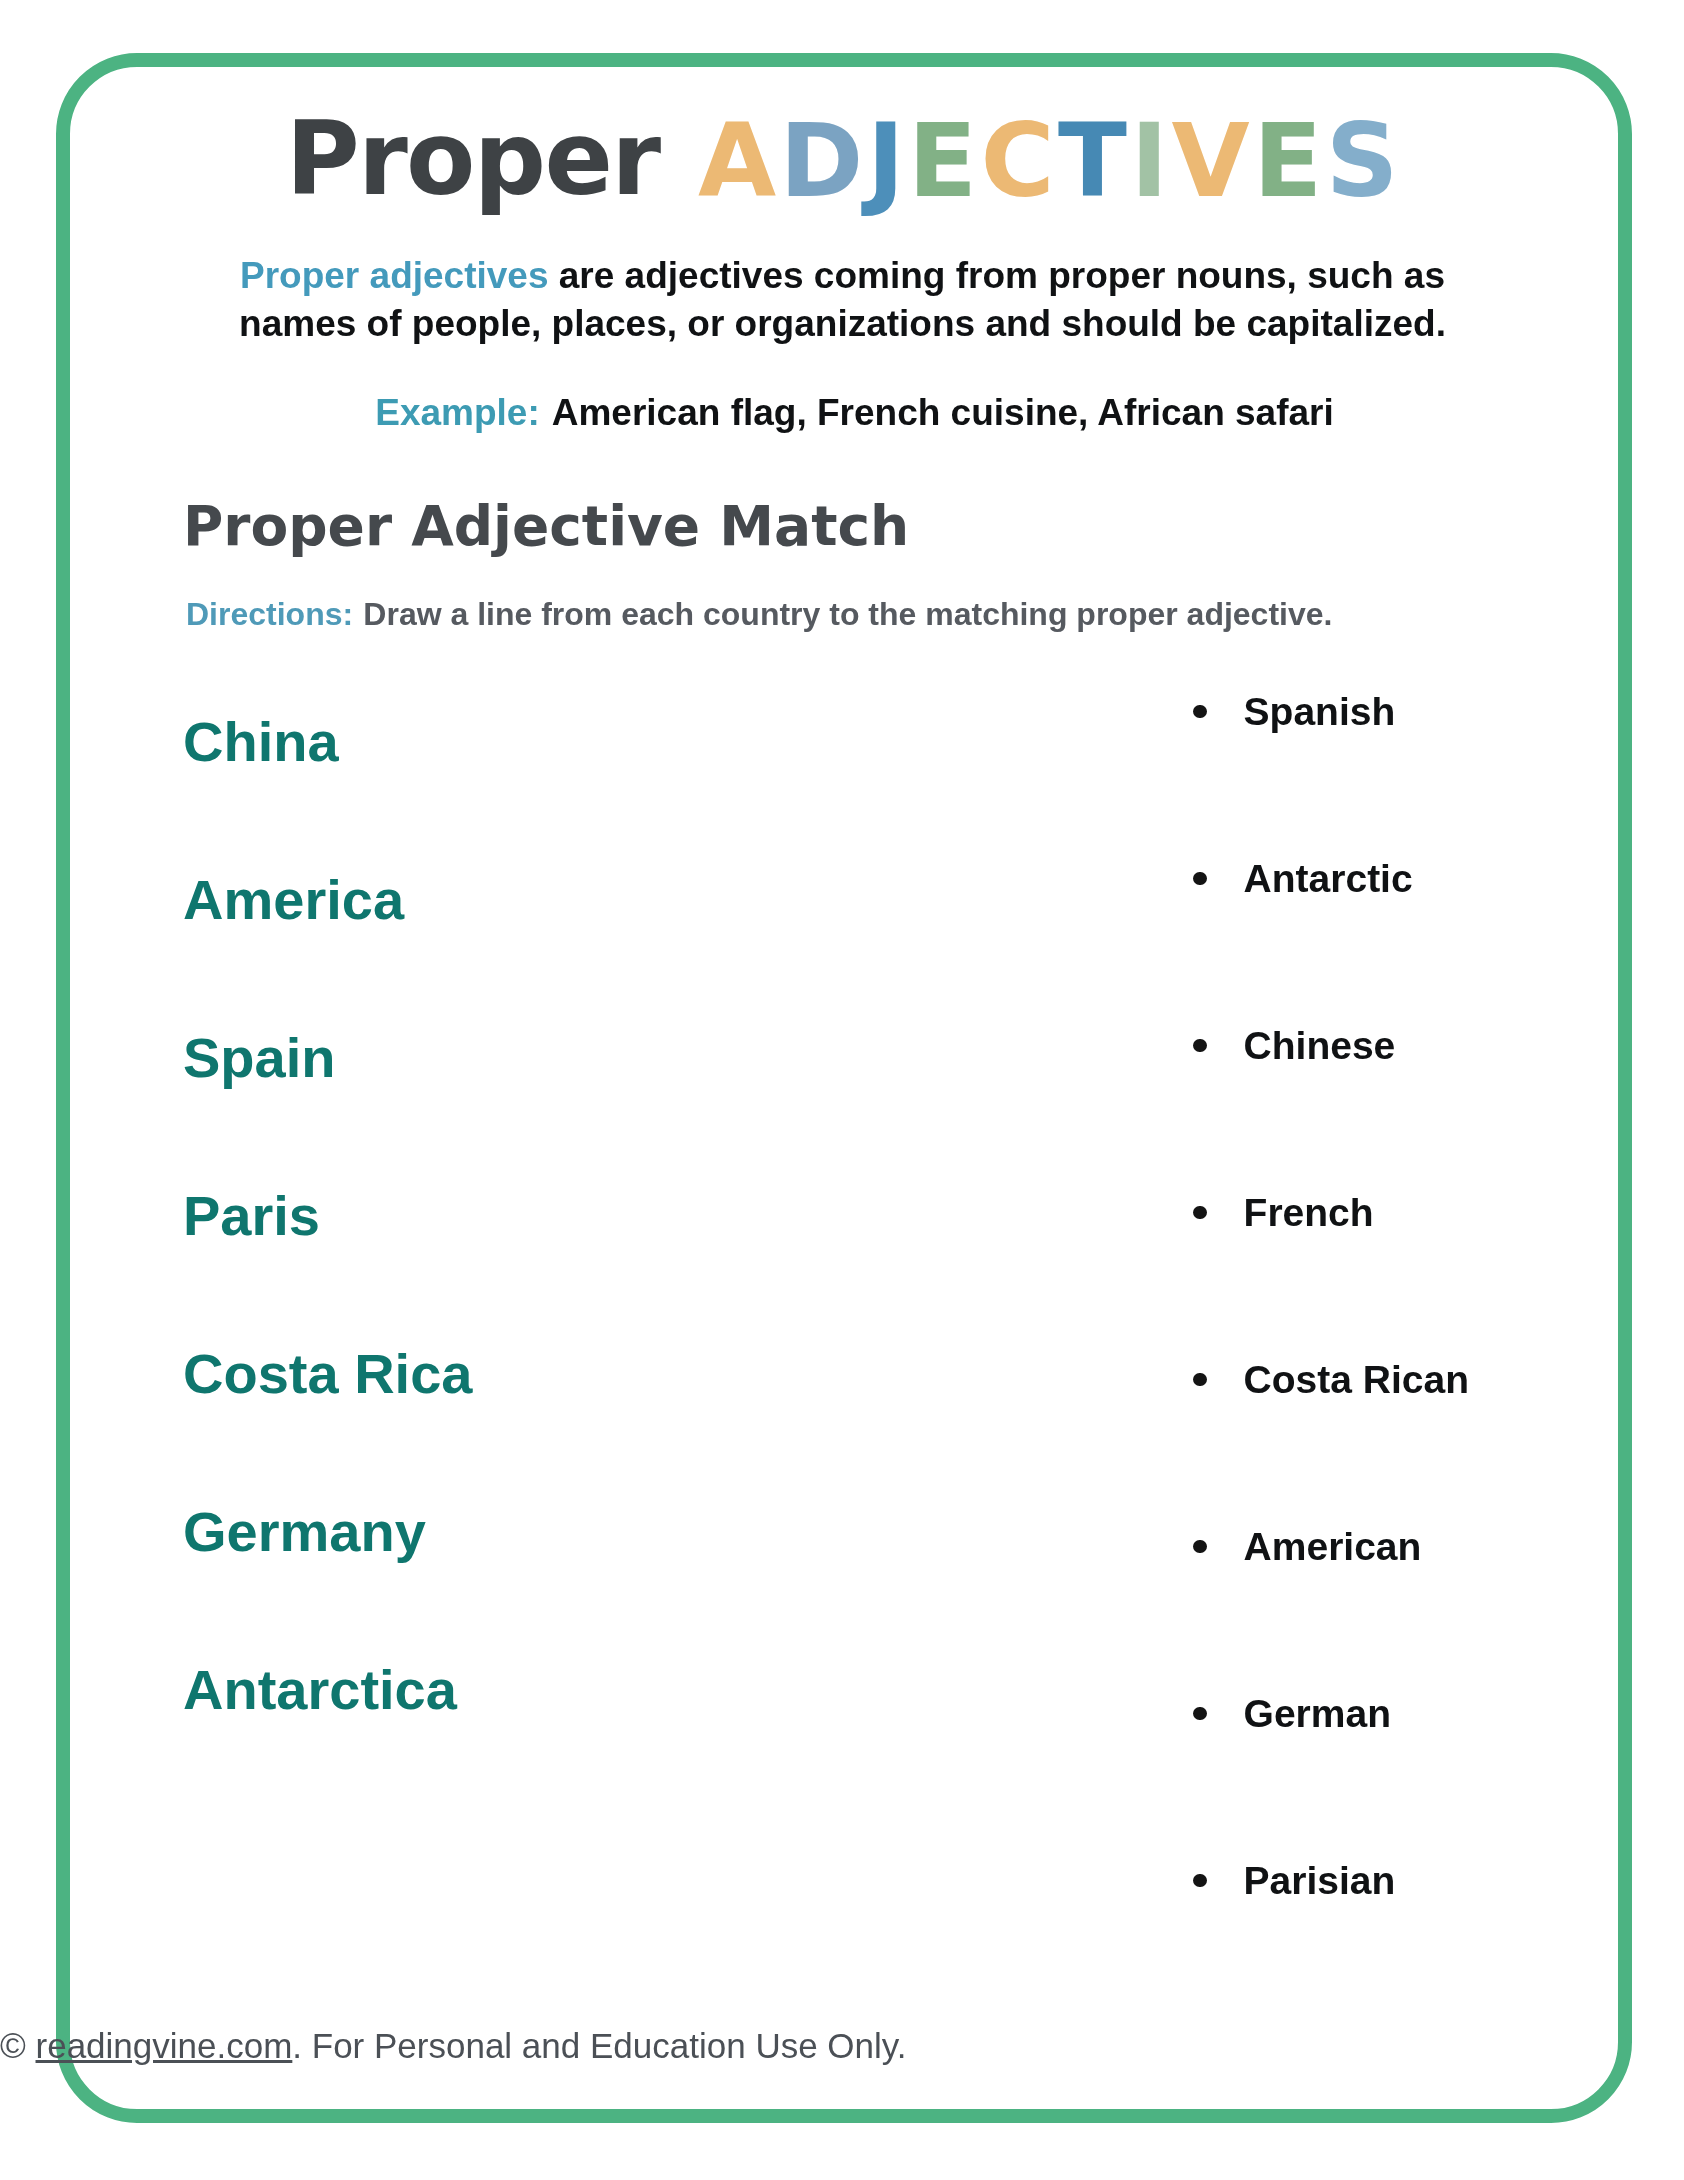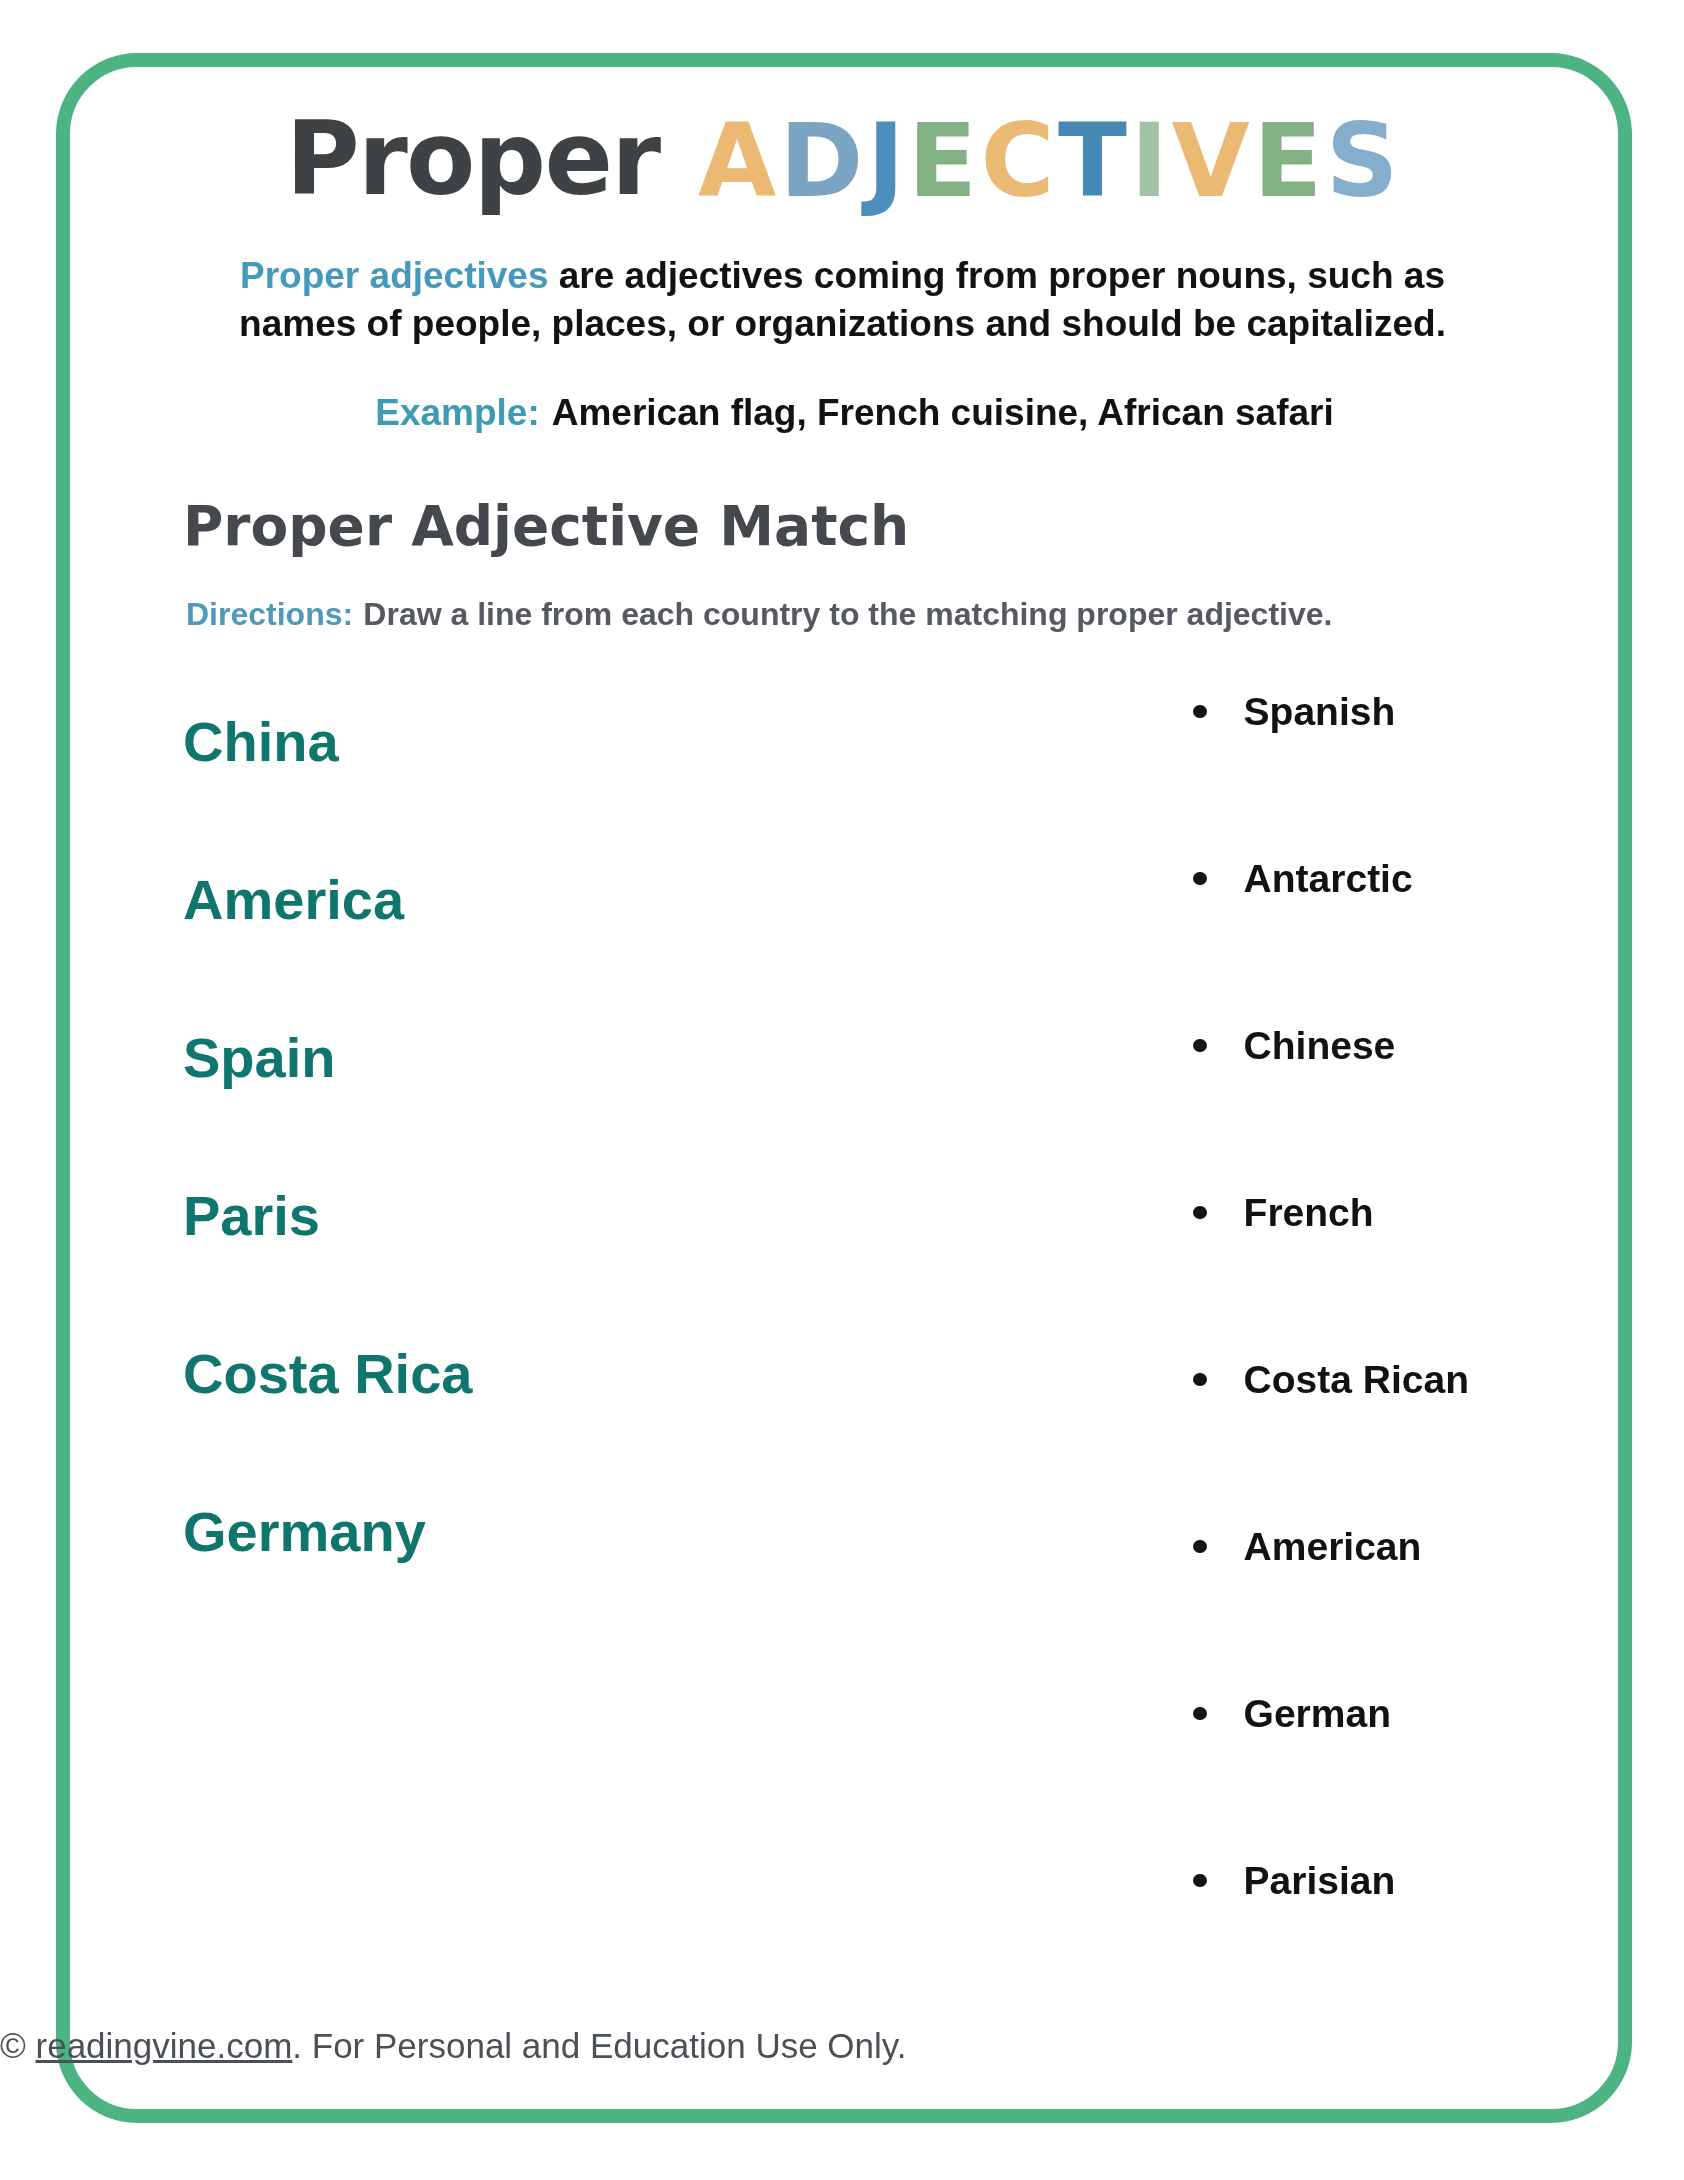--- a/index.html
+++ b/index.html
@@ -109,6 +109,9 @@
     <li>
         <span>Germany</span>
       </li>
+    <li>
+        <span>Antarctica</span>
+      </li>
   </ul>
 
   <ul class="adjectives">

